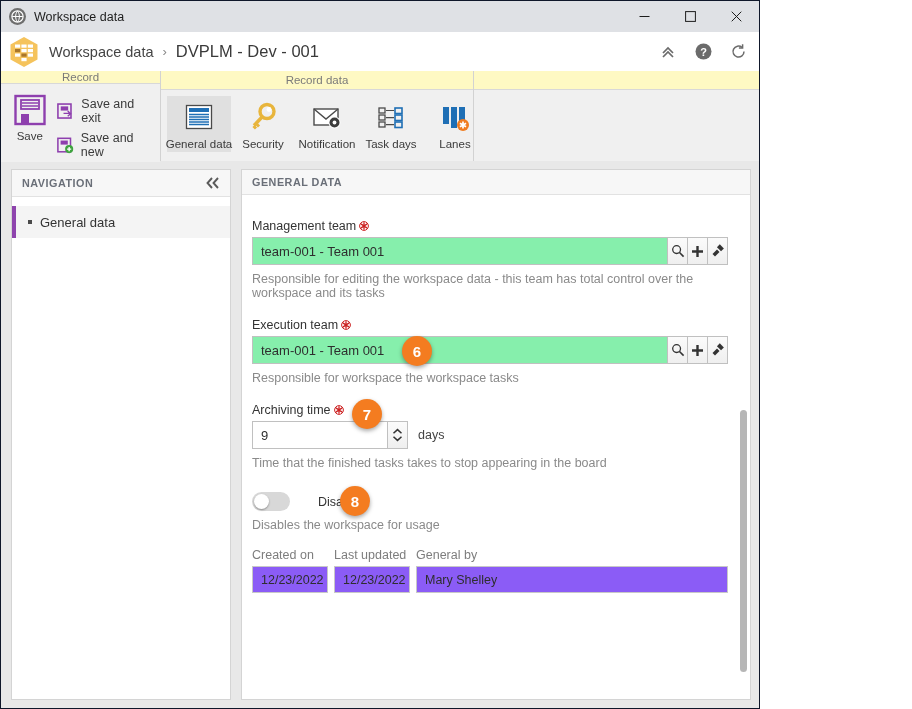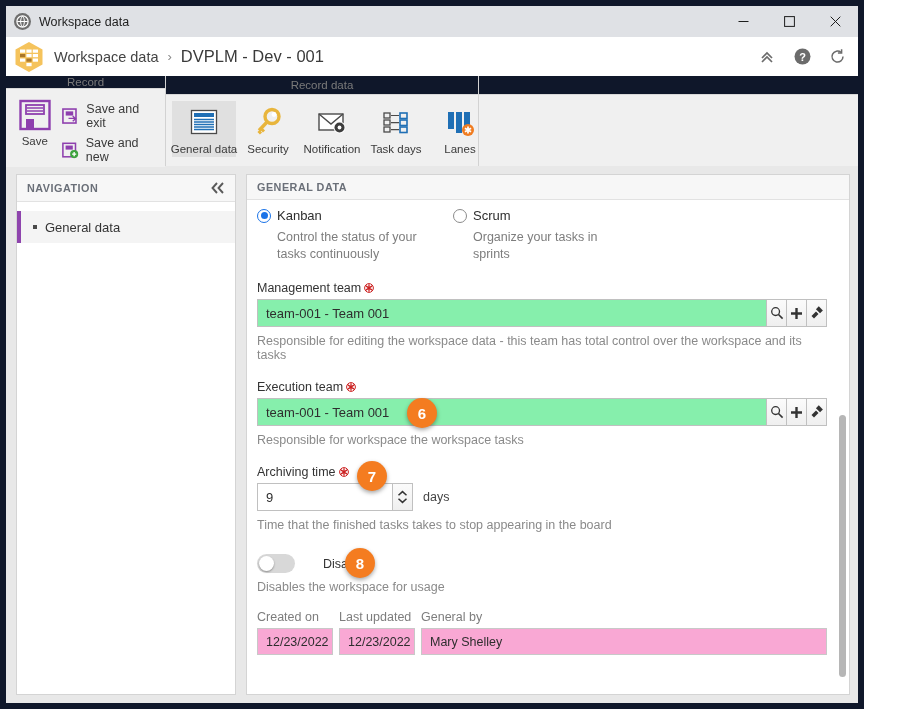--- a/index.html
+++ b/index.html
@@ -10,10 +10,10 @@
     overflow: hidden;
   }
   .app {
-    width: 864px; height: 709px;
+    width: 760px; height: 709px;
     position: relative;
     background: #e8e8e8;
-    border: 6px solid #0f172a;
+    border: 1px solid #0f172a;
     display: flex; flex-direction: column;
   }
 

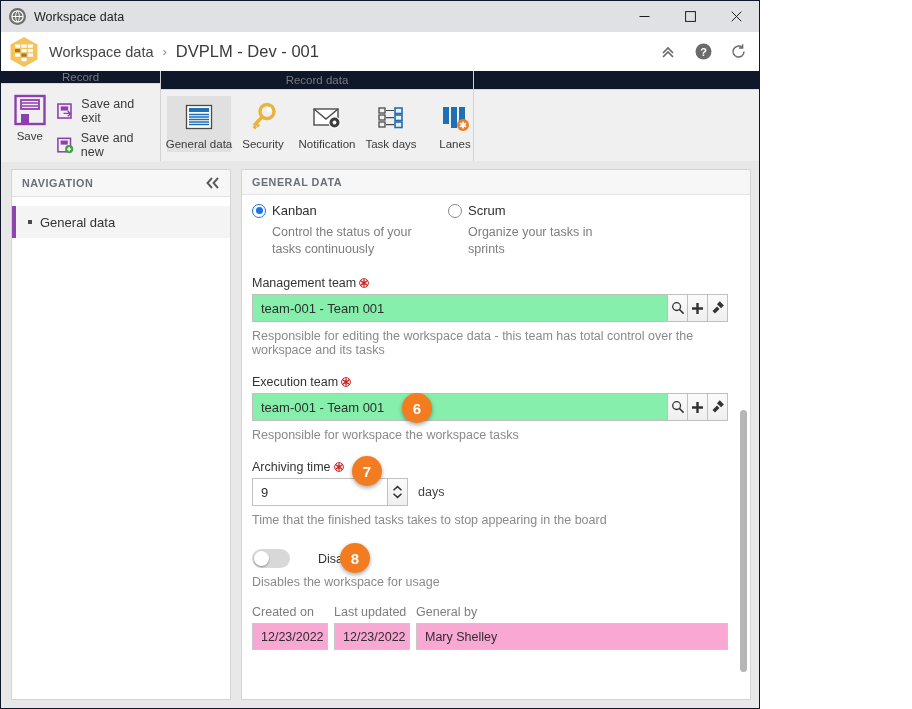--- a/index.html
+++ b/index.html
@@ -96,7 +96,7 @@
   .rib-group.g3 { flex: 1; border-right: none; }
   .rib-label {
     height: 19px;
-    background: #0f172a;
+    background: #fef9c3;
     border-bottom: 1px solid #d8d8d8;
     font-size: 11.5px; color: #7a7a7a;
     display: flex; align-items: center; justify-content: center;

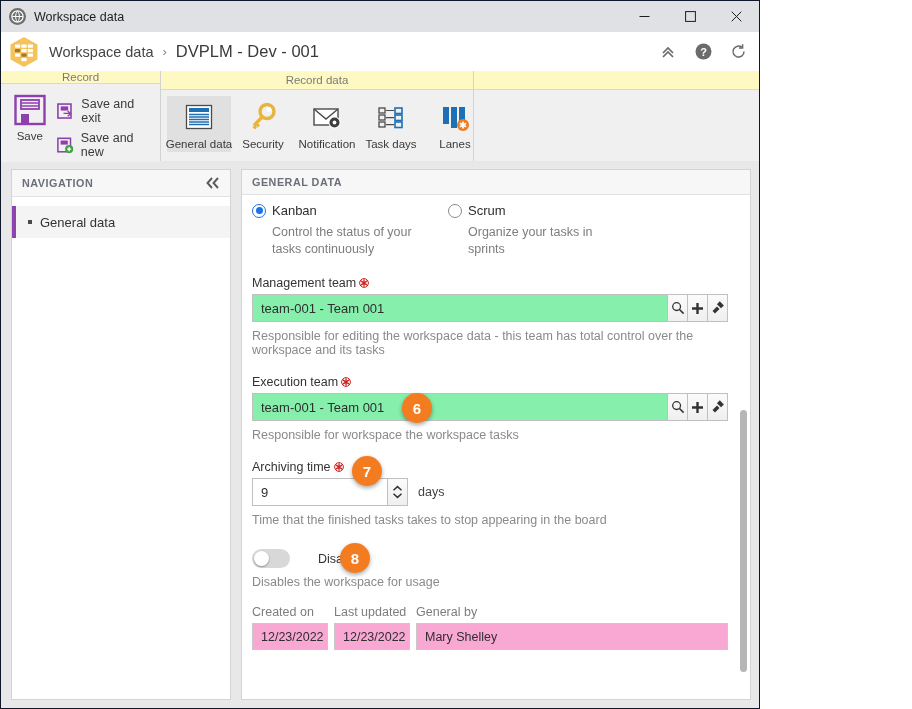--- a/index.html
+++ b/index.html
@@ -536,22 +536,6 @@
 
       <div class="form-body">
 
-        <div class="radio-row">
-          <div class="radio-col">
-            <div class="radio-line">
-              <div class="radio checked"></div>
-              <div class="radio-label">Kanban</div>
-            </div>
-            <div class="radio-desc">Control the status of your tasks continuously</div>
-          </div>
-          <div class="radio-col">
-            <div class="radio-line">
-              <div class="radio"></div>
-              <div class="radio-label">Scrum</div>
-            </div>
-            <div class="radio-desc">Organize your tasks in sprints</div>
-          </div>
-        </div>
 
         <div class="field-group">
           <div class="field-label">

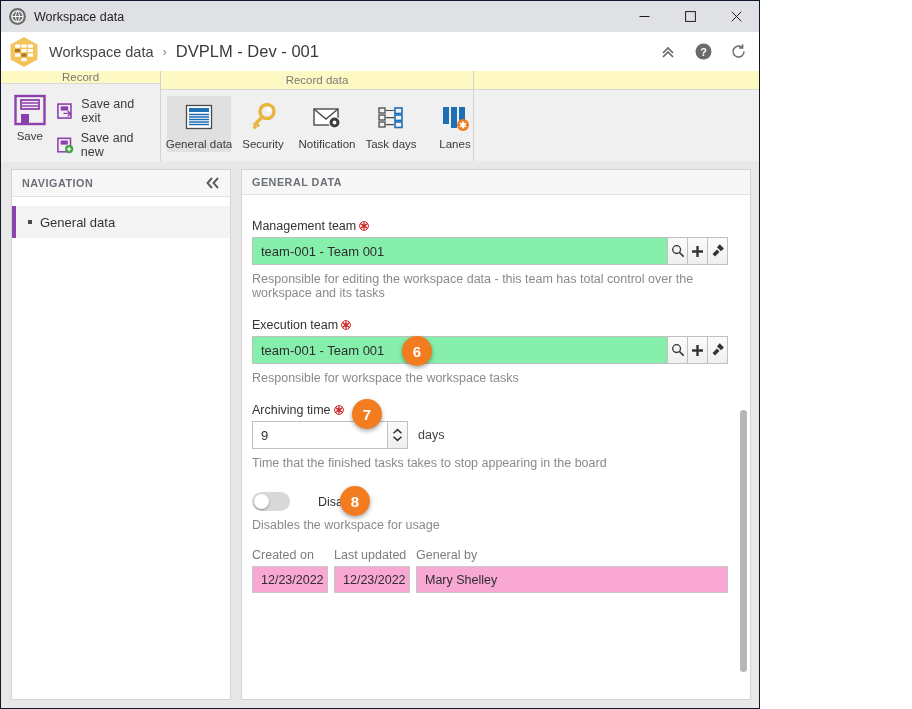--- a/index.html
+++ b/index.html
@@ -295,7 +295,7 @@
   .meta-col { display: flex; flex-direction: column; }
   .meta-label { font-size: 12.5px; color: #7d7d7d; margin-bottom: 4px; }
   .meta-val {
-    height: 27px; border: 1px solid #c8c8c8; background: #f9a8d4;
+    height: 27px; border: 1px solid #c8c8c8; background: #8b5cf6;
     font-size: 12.5px; color: #2e2e2e;
     display: flex; align-items: center; padding: 0 8px;
   }

